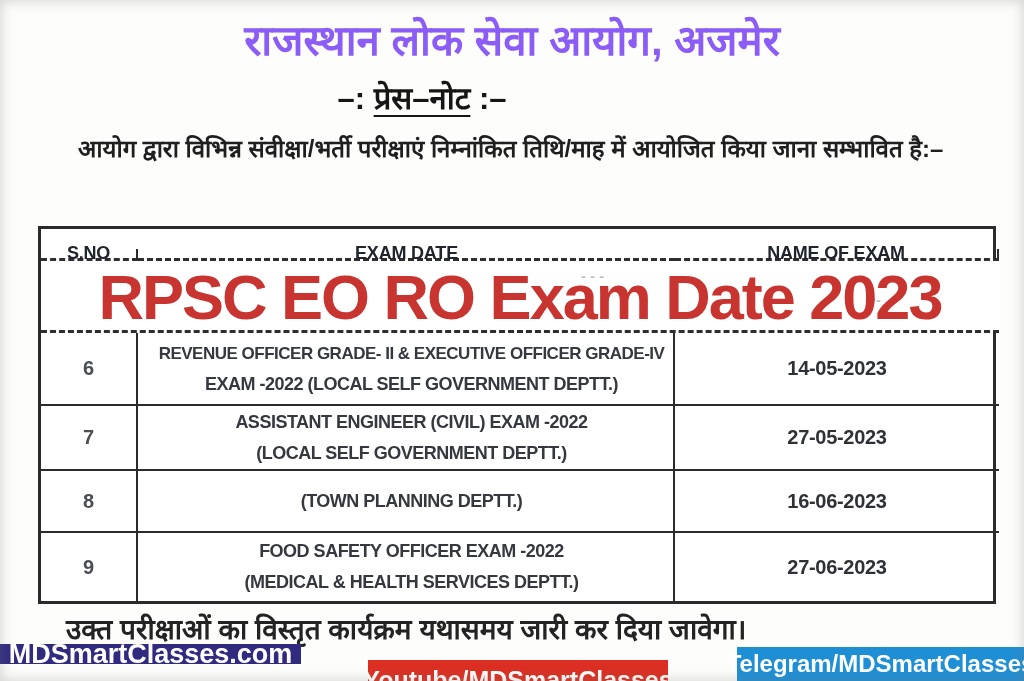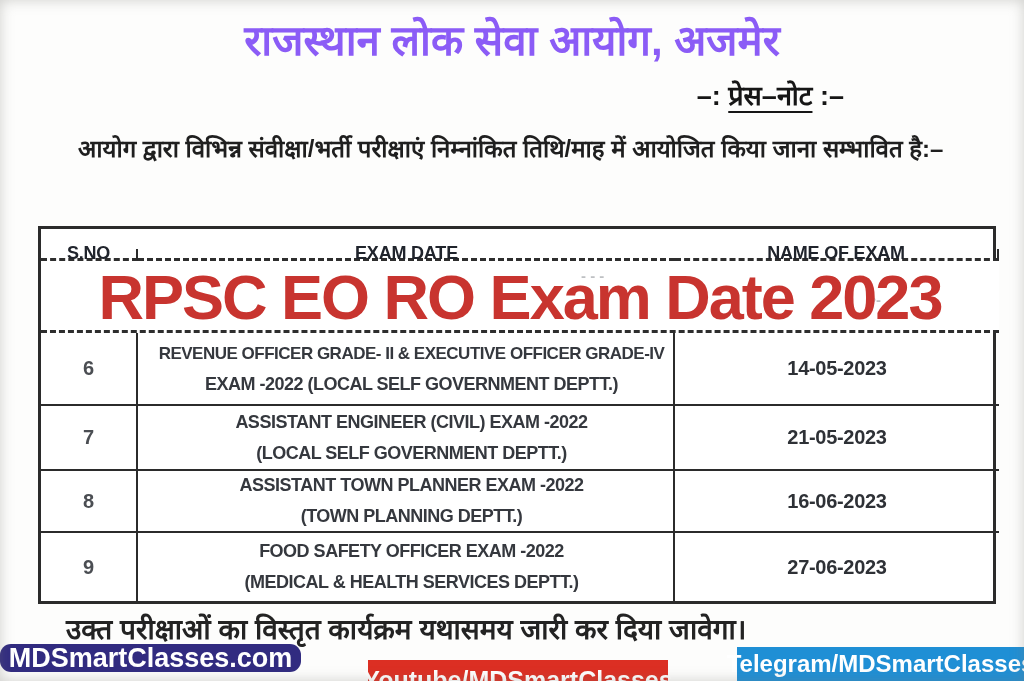--- a/index.html
+++ b/index.html
@@ -22,7 +22,7 @@
   }
   .doc-subtitle{
     position:absolute;top:76px;left:0;width:844px;
-    text-align:right;font-size:27px;font-weight:bold;color:#161616;
+    text-align:center;font-size:31px;font-weight:bold;color:#161616;
   }
   .doc-subtitle .ul{text-decoration:underline;text-underline-offset:6px;text-decoration-thickness:2px;}
   .doc-intro{

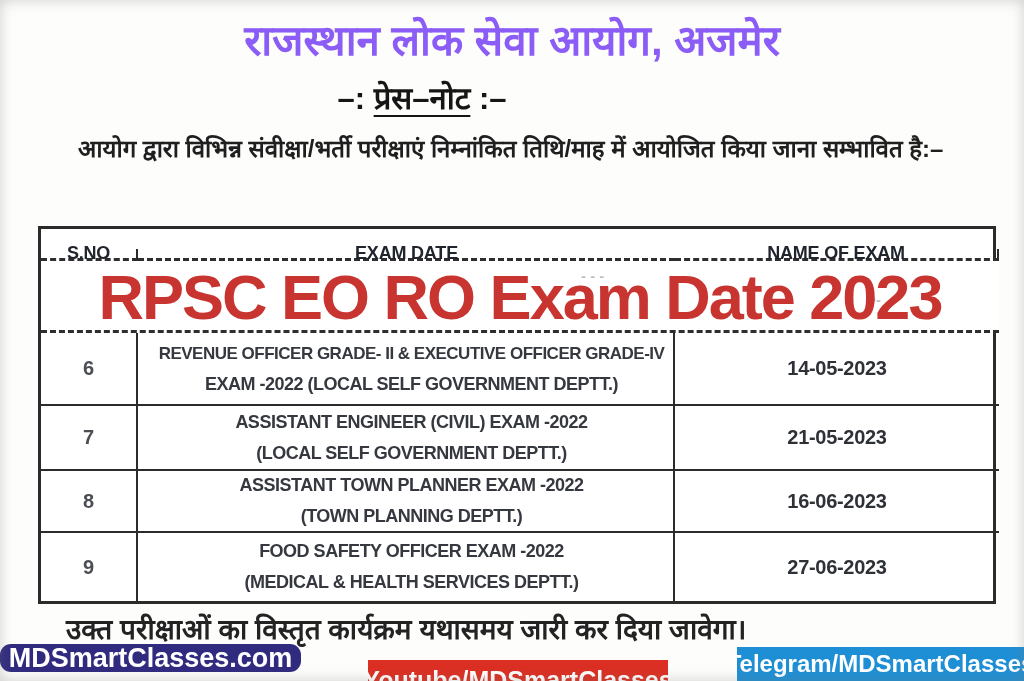--- a/index.html
+++ b/index.html
@@ -127,7 +127,7 @@
     <span>ASSISTANT ENGINEER (CIVIL) EXAM -2022</span>
     <span>(LOCAL SELF GOVERNMENT DEPTT.)</span>
   </div>
-  <div class="cell date-cell row-bottom">21-05-2023</div>
+  <div class="cell date-cell row-bottom">27-05-2023</div>
 
   <div class="cell sno-cell v-sep row-bottom">8</div>
   <div class="cell name-cell v-sep row-bottom">

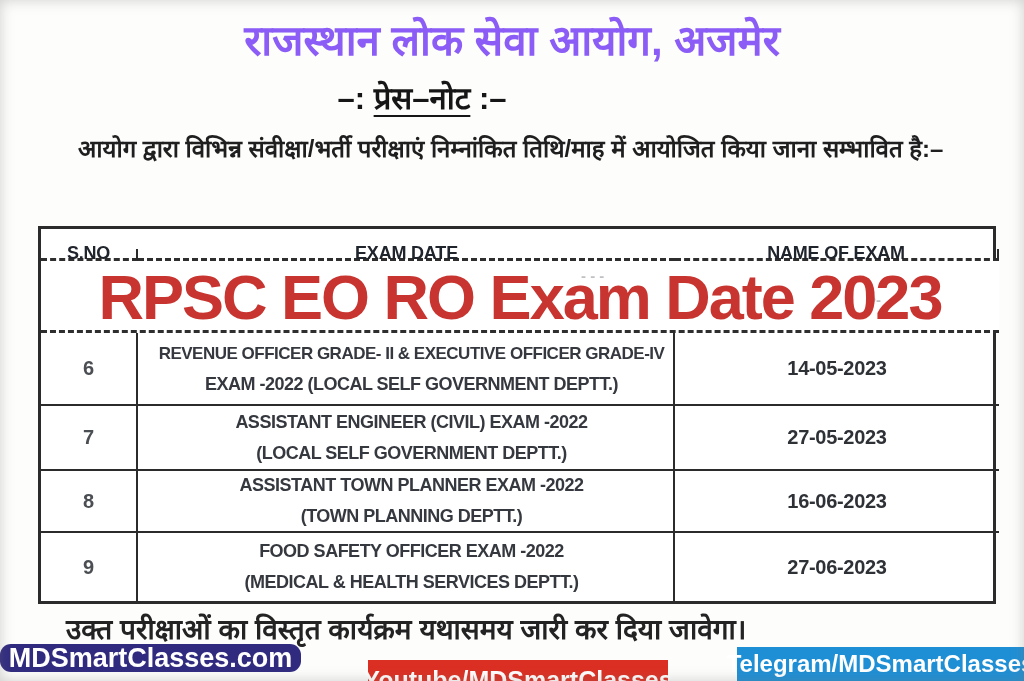--- a/index.html
+++ b/index.html
@@ -131,7 +131,6 @@
 
   <div class="cell sno-cell v-sep row-bottom">8</div>
   <div class="cell name-cell v-sep row-bottom">
-    <span>ASSISTANT TOWN PLANNER EXAM -2022</span>
     <span>(TOWN PLANNING DEPTT.)</span>
   </div>
   <div class="cell date-cell row-bottom">16-06-2023</div>

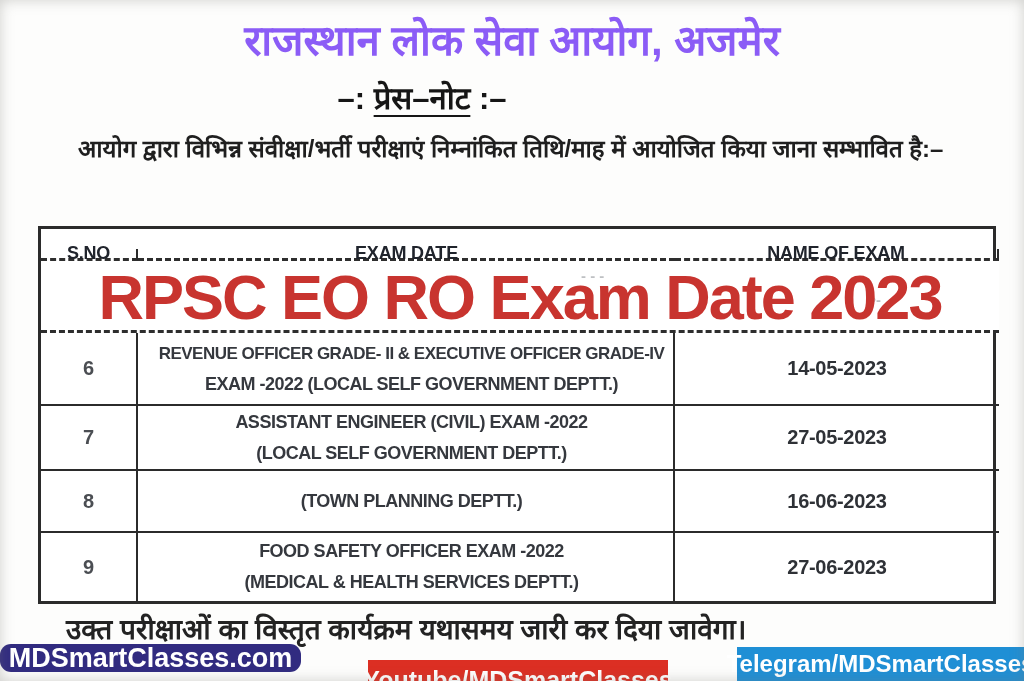--- a/index.html
+++ b/index.html
@@ -86,7 +86,7 @@
     display:flex;align-items:center;justify-content:center;
     white-space:nowrap;
   }
-  .banner-navy{left:0;top:644px;width:301px;height:28px;font-size:27px;border-radius:11px;}
+  .banner-navy{left:0;top:644px;width:301px;height:20px;font-size:27px;}
   .banner-red{left:368px;top:640px;width:300px;height:41px;font-size:25px;}
   .banner-blue{left:737px;top:647px;width:287px;height:34px;font-size:24px;}
 </style>

